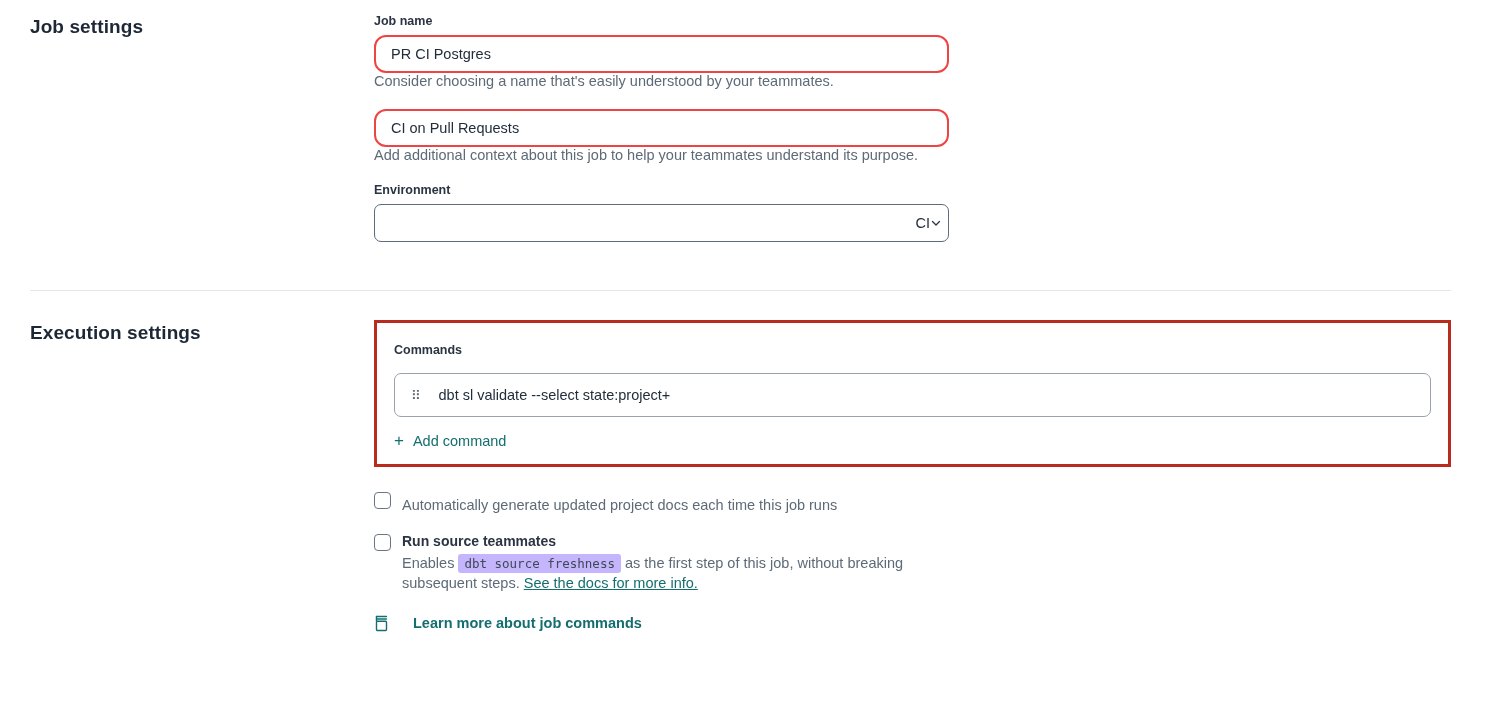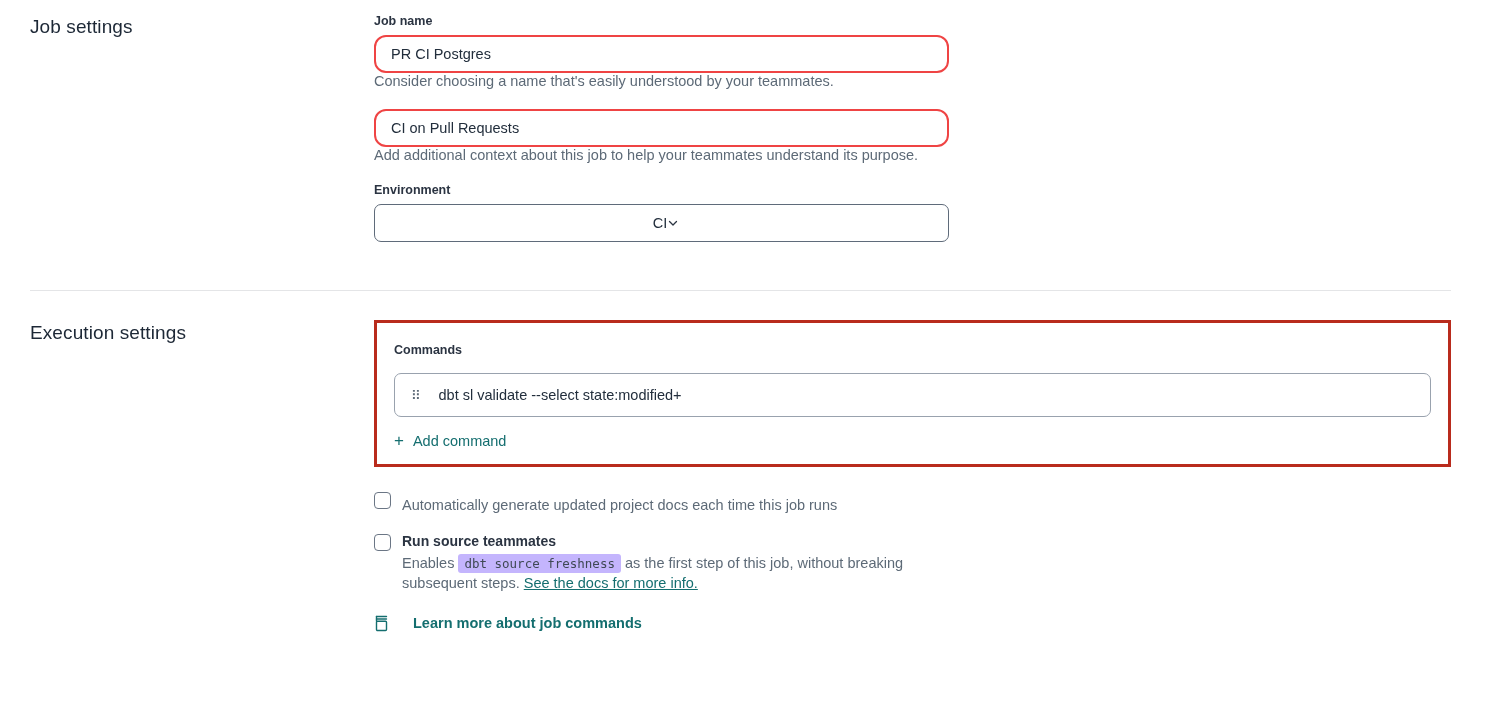--- a/index.html
+++ b/index.html
@@ -20,7 +20,7 @@
   }
   .section-title {
     font-size: 19px;
-    font-weight: 400;
+    font-weight: 700;
     color: #1d2836;
     letter-spacing: 0.1px;
     padding-top: 2px;

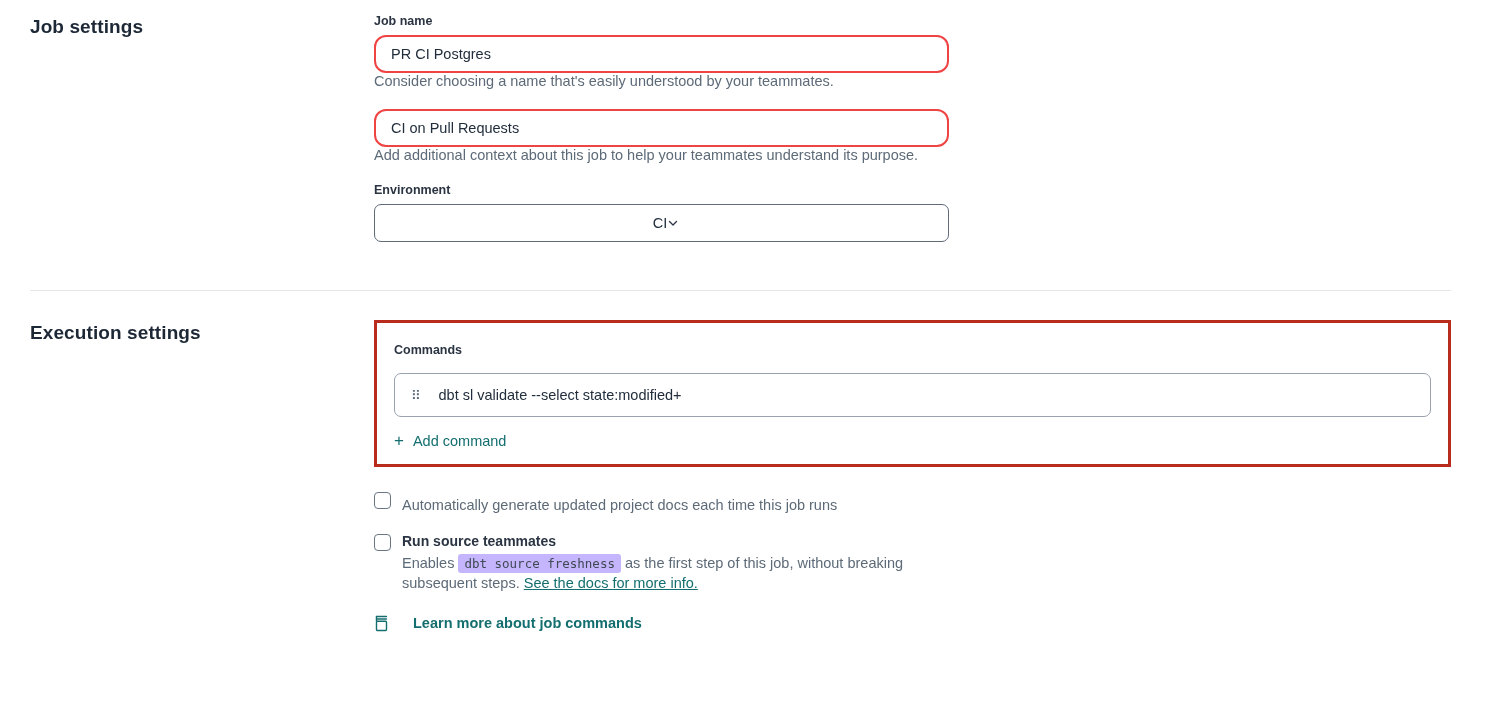--- a/index.html
+++ b/index.html
@@ -69,7 +69,7 @@
     padding: 0 6px 0 15px;
     display: flex;
     align-items: center;
-    justify-content: center;
+    justify-content: flex-end;
     font-size: 14.5px;
     color: #222e3c;
     background: #ffffff;

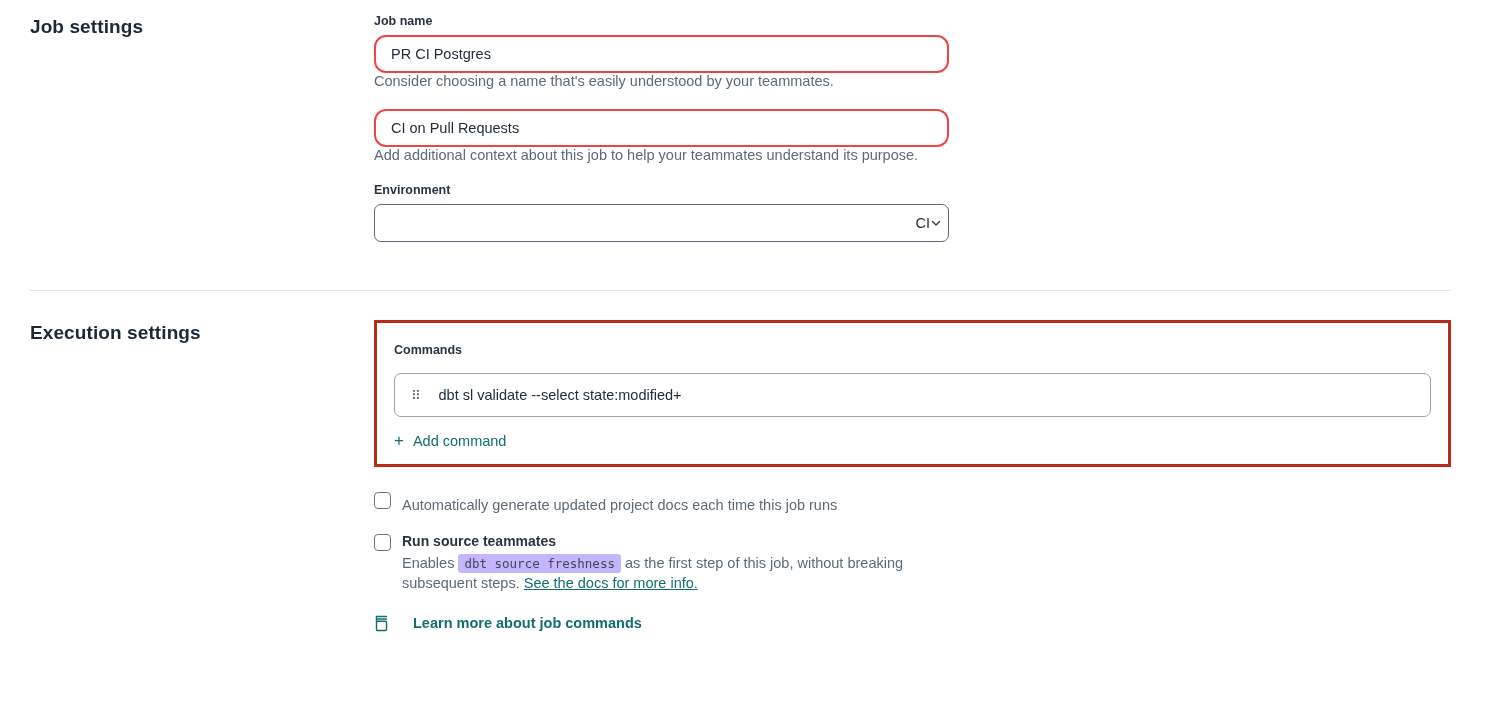--- a/index.html
+++ b/index.html
@@ -232,7 +232,7 @@
 
         <div class="command-row">
           <span class="drag-handle">⠿</span>
-          <span class="command-text">dbt sl validate --select state:modified+</span>
+          <span class="command-text">dbt sl validate --select state:project+</span>
         </div>
 
         <a class="add-command">

